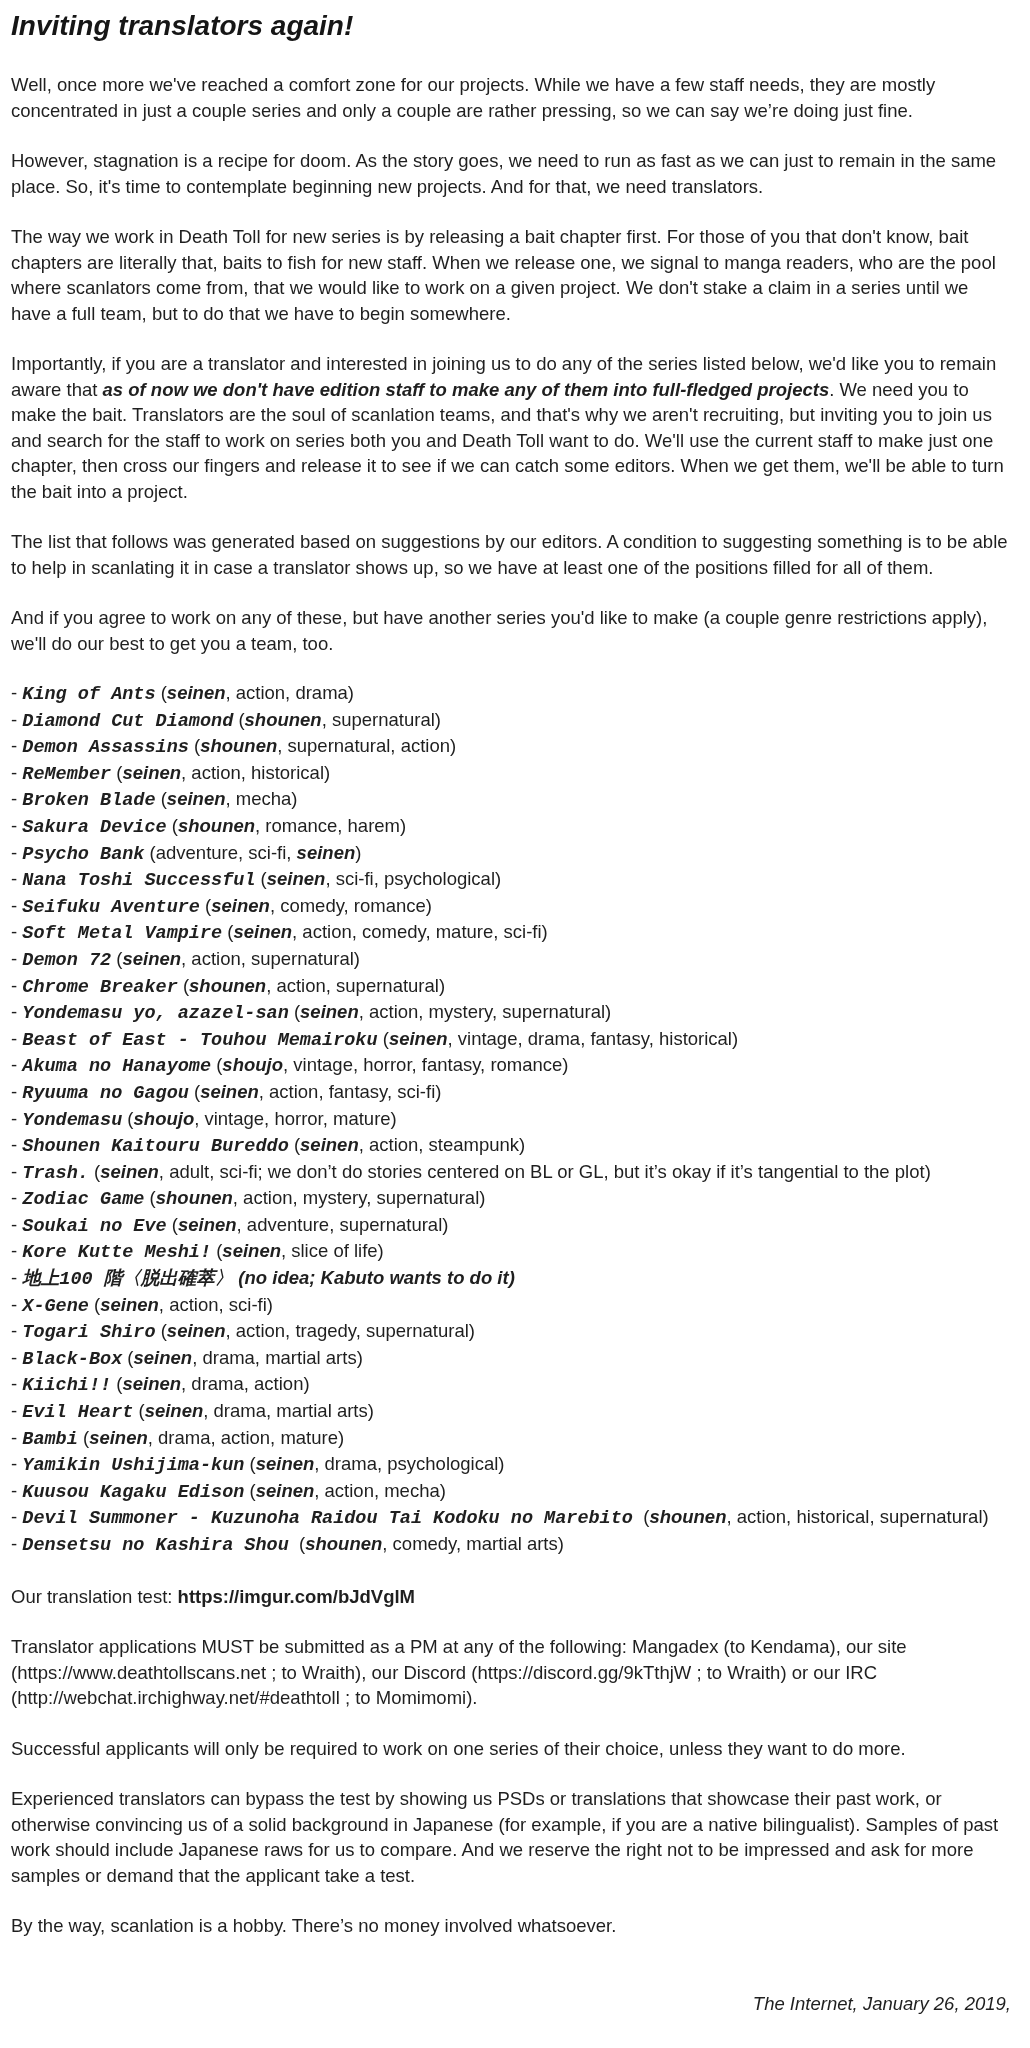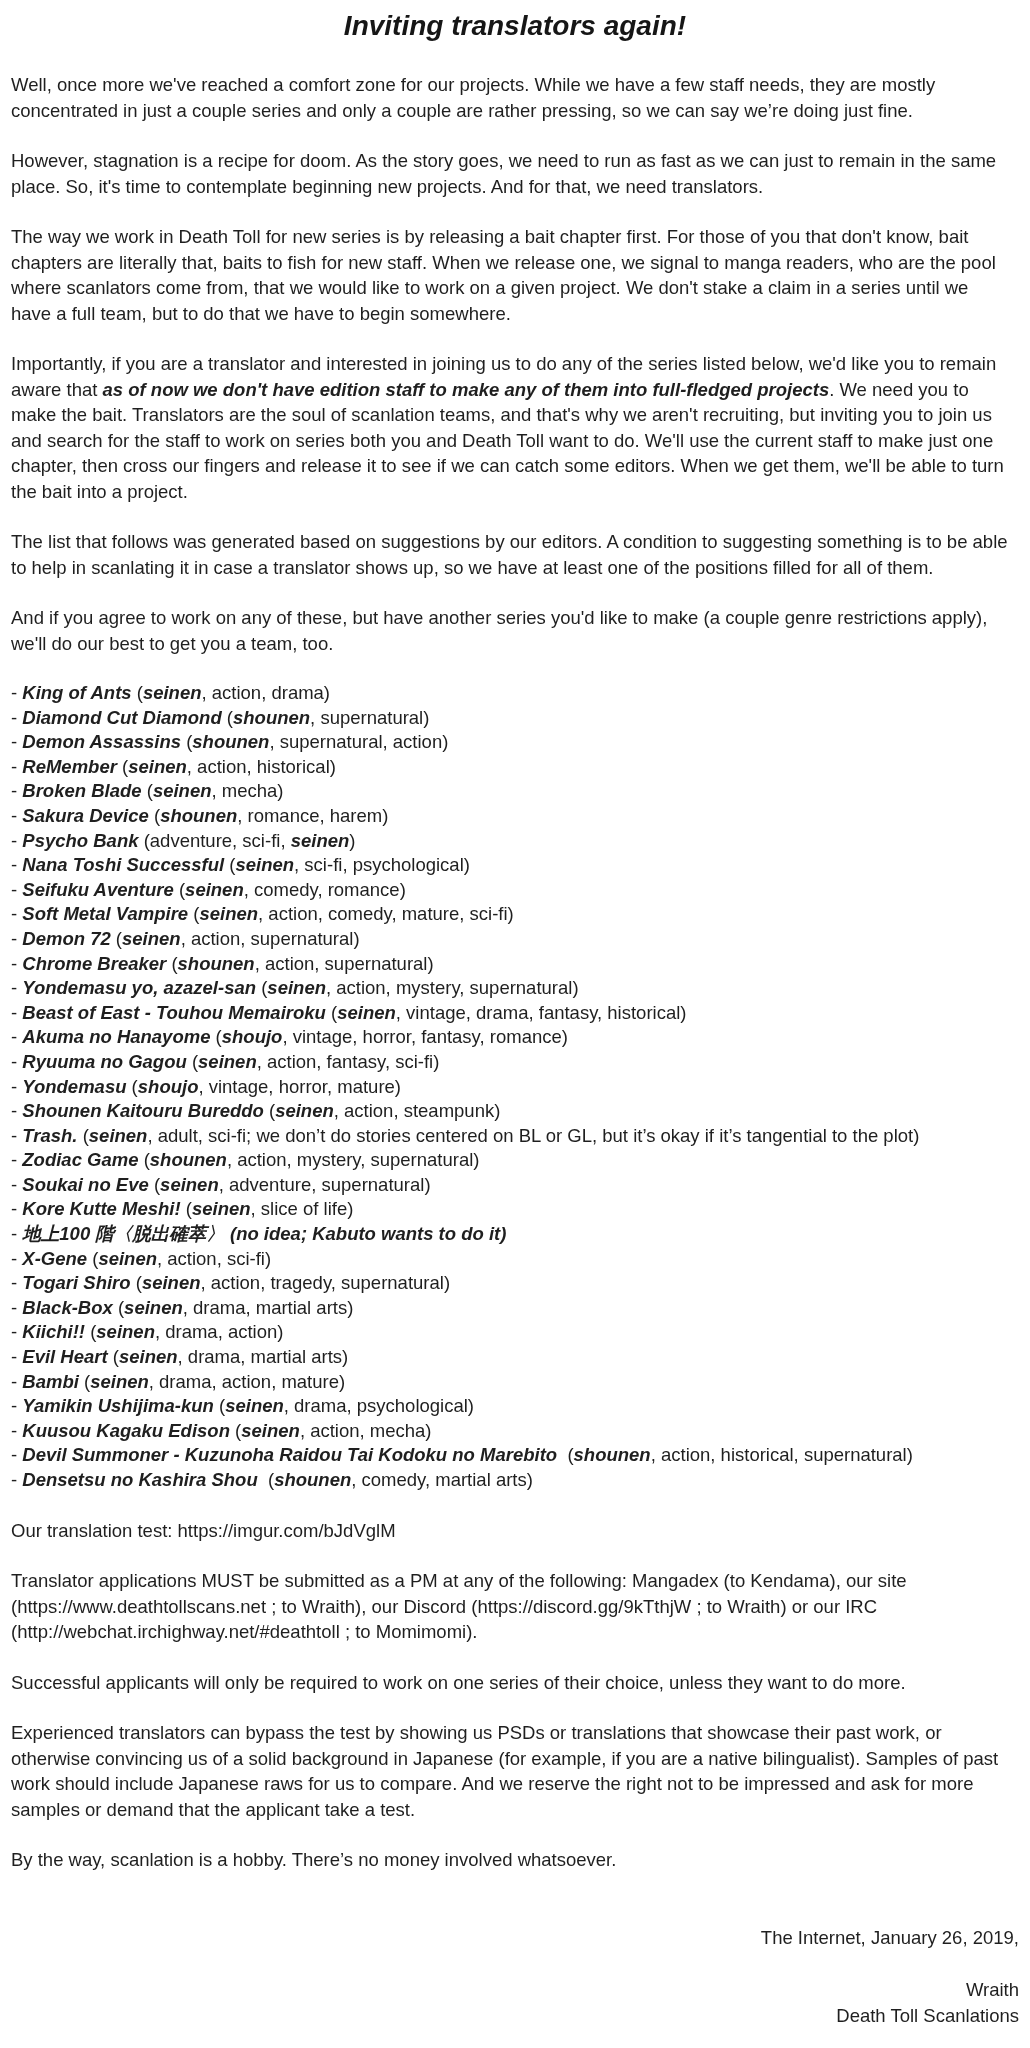--- a/index.html
+++ b/index.html
@@ -17,7 +17,6 @@
     padding: 6px 11px 20px 11px;
   }
   h1.doc-title {
-    text-align: center;
     font-size: 28px;
     font-weight: 700;
     font-style: italic;

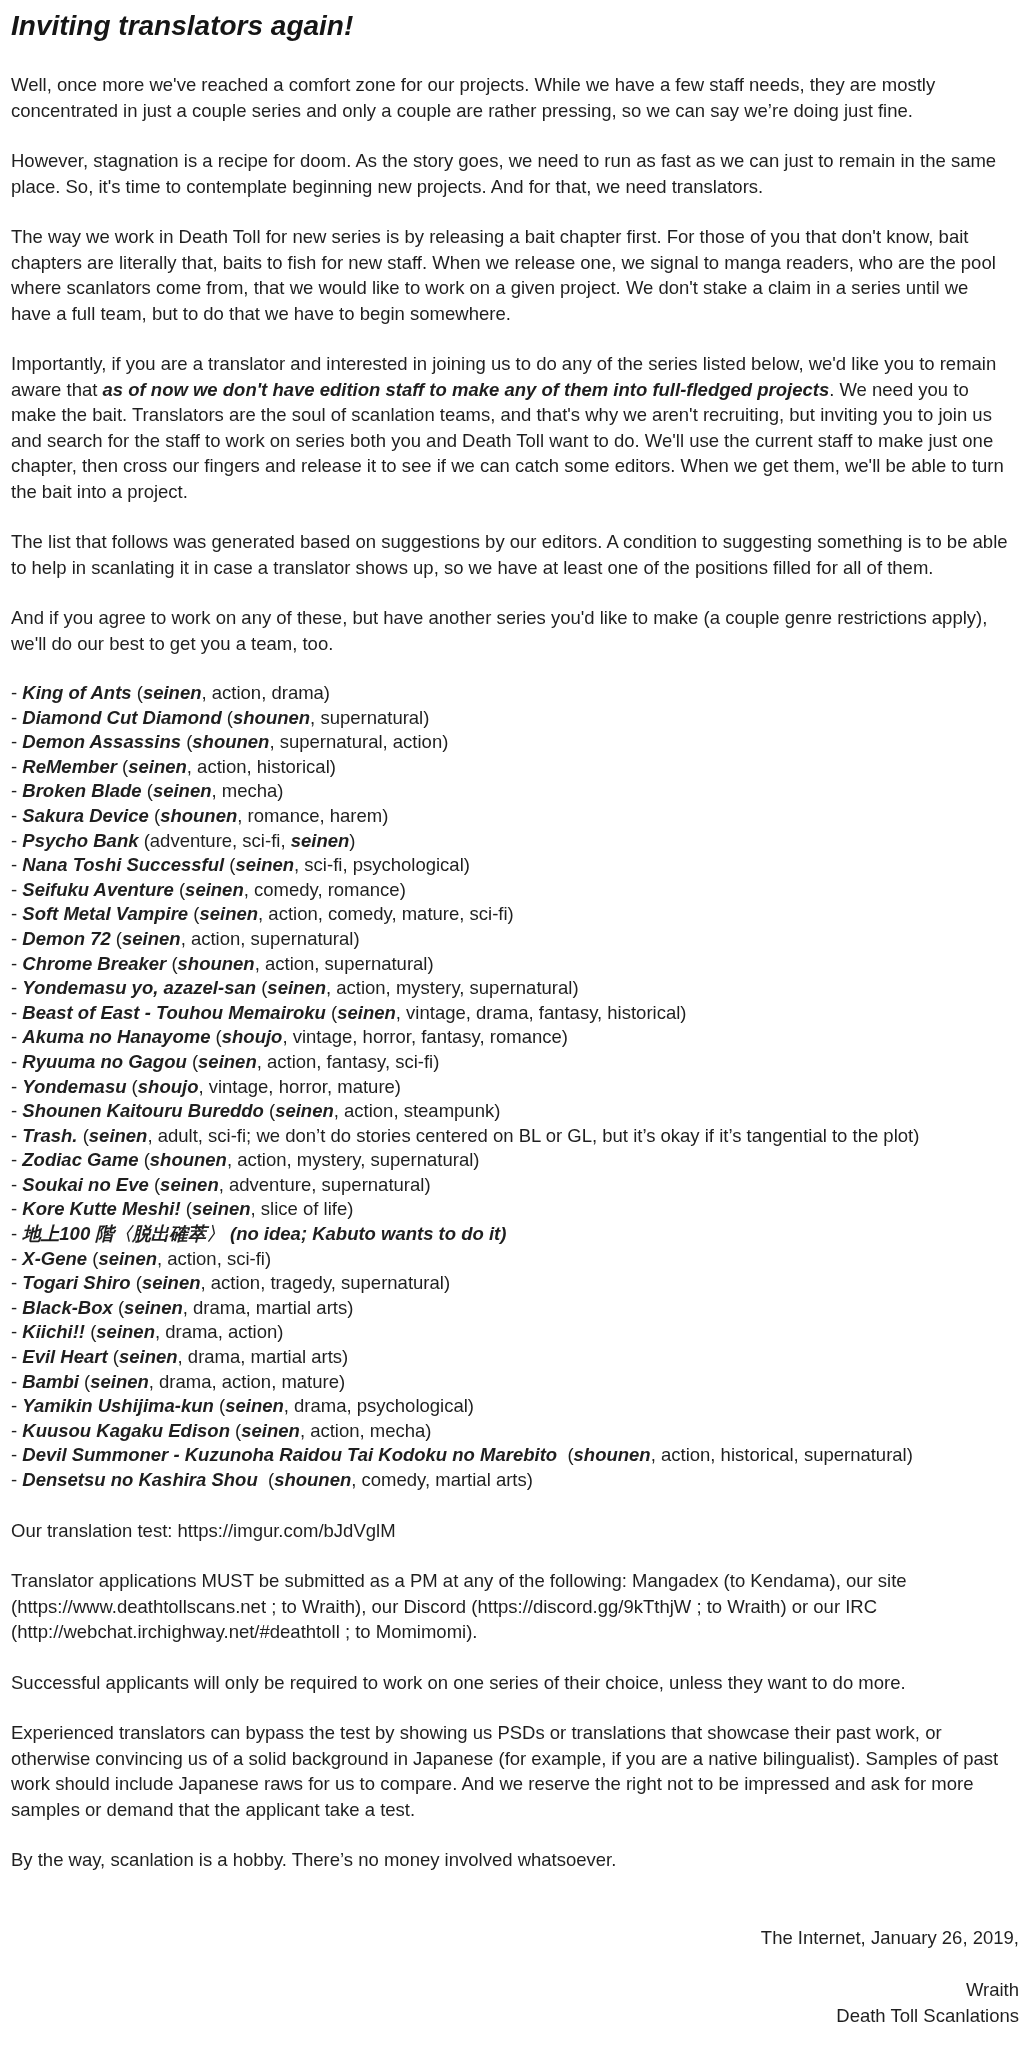--- a/index.html
+++ b/index.html
@@ -42,7 +42,7 @@
   .seg-r { font-style: normal; font-weight: 400; }
   .seg-i { font-style: italic; font-weight: 700; }
   .seg-b { font-style: normal; font-weight: 400; }
-  .seg-t { font-style: italic; font-weight: 700; }
+  .seg-t { font-style: italic; font-weight: 700; font-family: Liberation Mono, monospace; }
   .signature {
     margin-top: 52px;
     text-align: right;

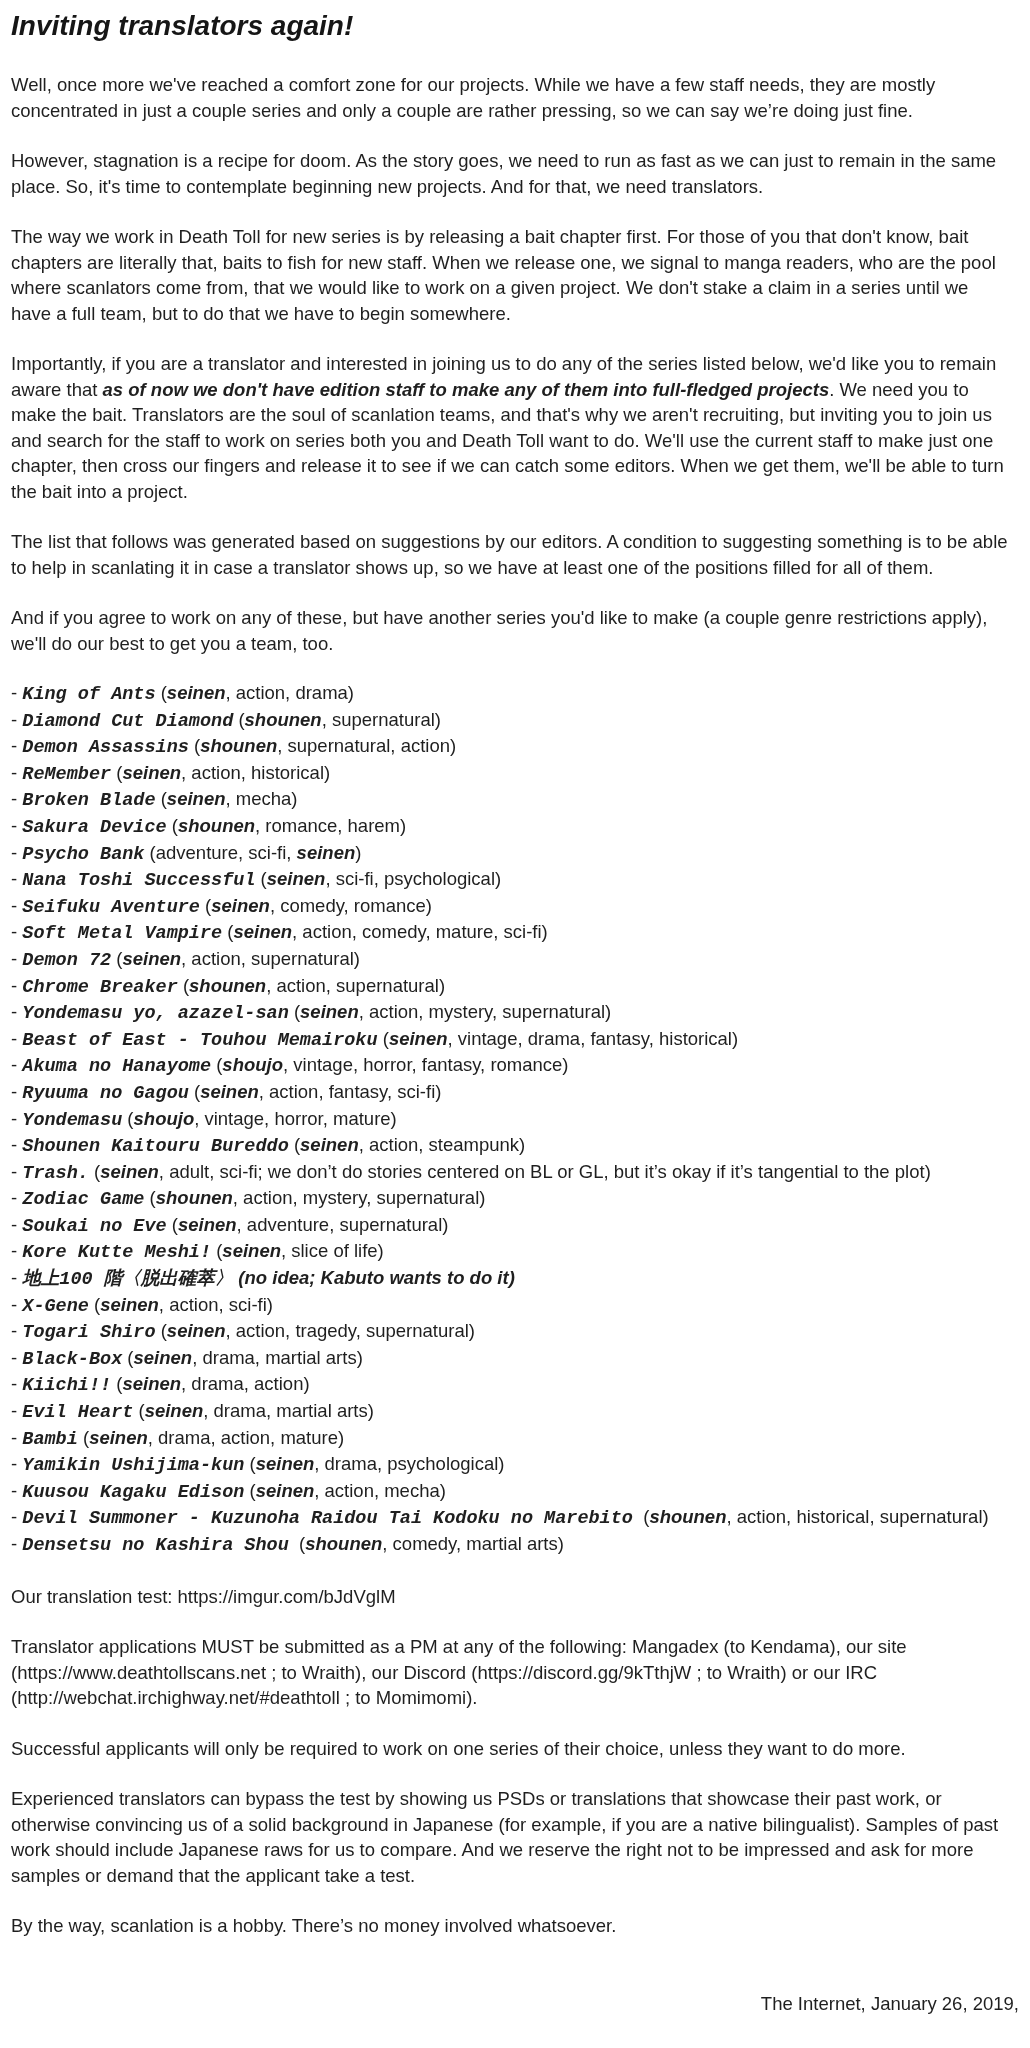--- a/index.html
+++ b/index.html
@@ -41,7 +41,7 @@
   }
   .seg-r { font-style: normal; font-weight: 400; }
   .seg-i { font-style: italic; font-weight: 700; }
-  .seg-b { font-style: normal; font-weight: 400; }
+  .seg-b { font-style: normal; font-weight: 700; }
   .seg-t { font-style: italic; font-weight: 700; font-family: Liberation Mono, monospace; }
   .signature {
     margin-top: 52px;

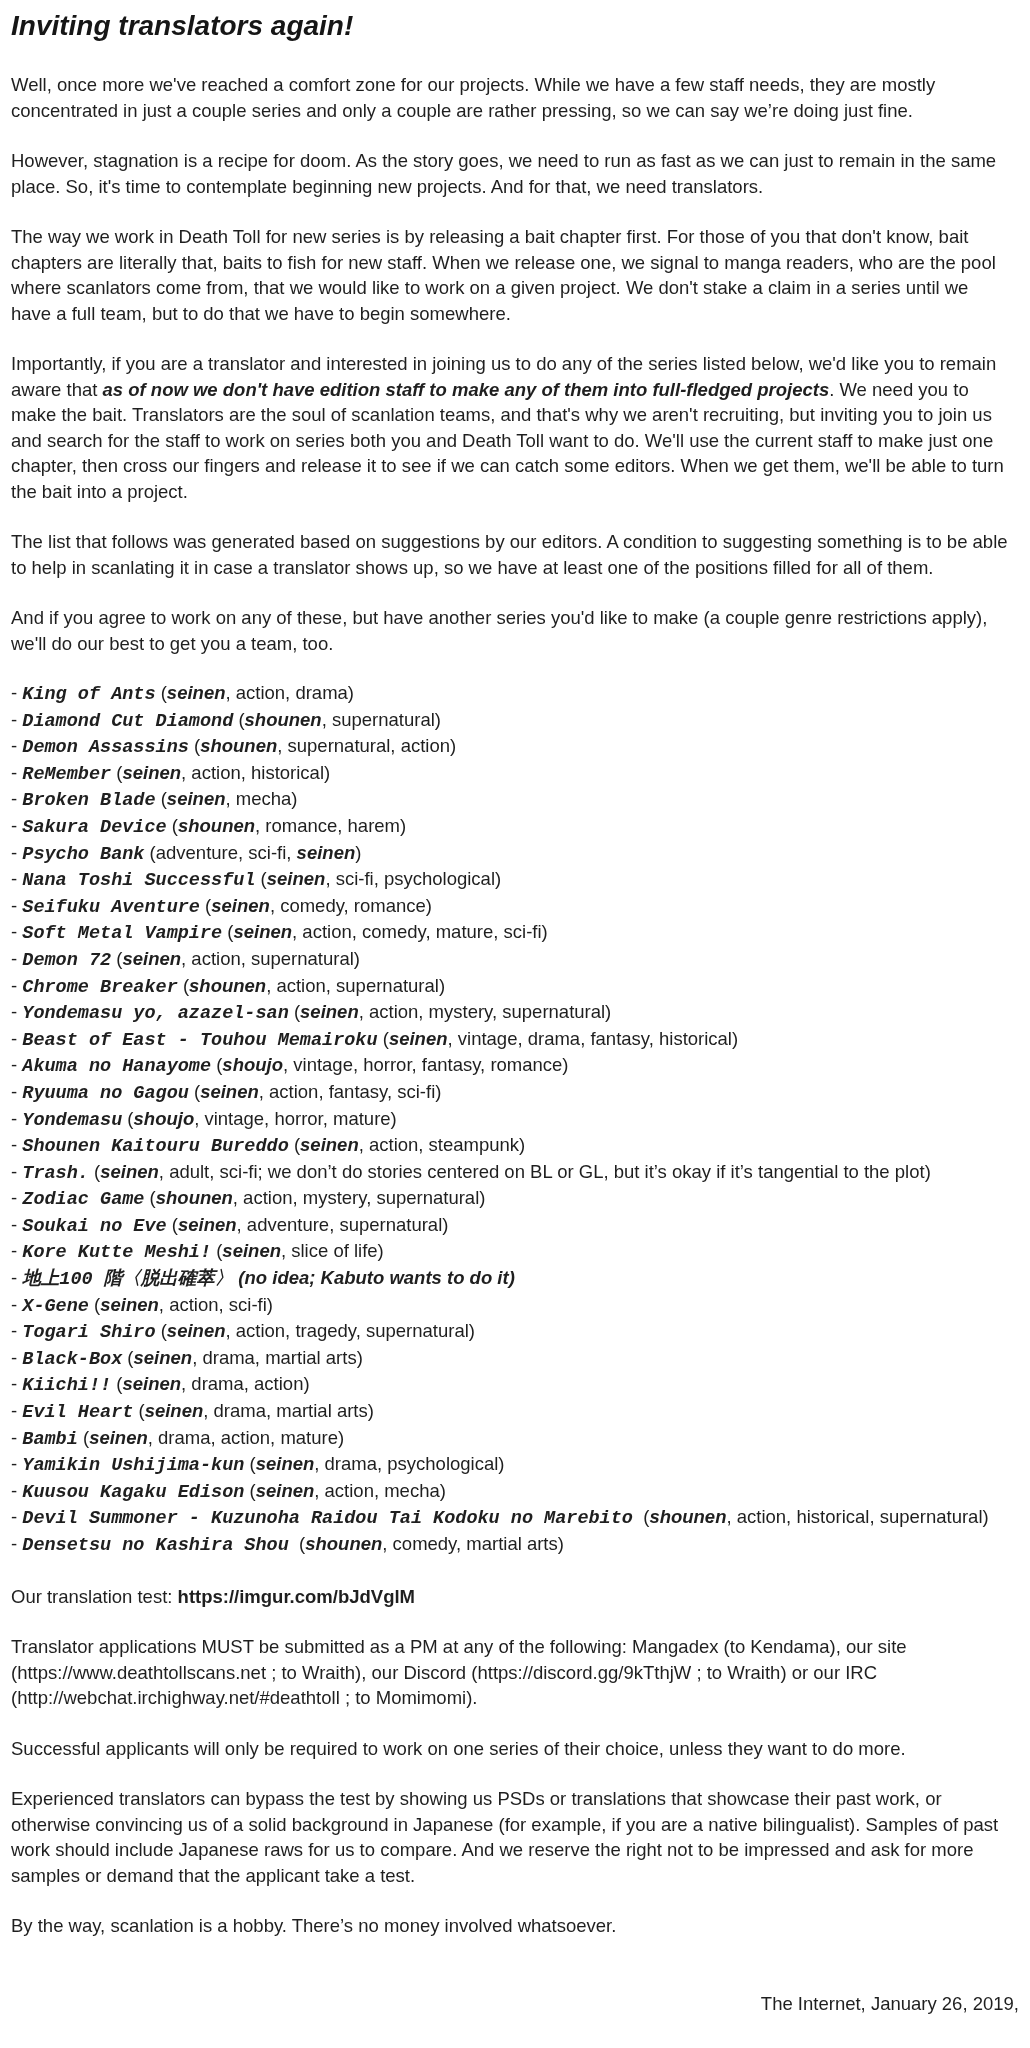--- a/index.html
+++ b/index.html
@@ -49,7 +49,7 @@
     font-size: 18.5px;
     line-height: 25.5px;
   }
-  .signature p { margin: 0; }
+  .signature p { margin: 8px; font-style: italic; }
   .sig-author { margin-top: 27px !important; }
 </style>
 </head>

